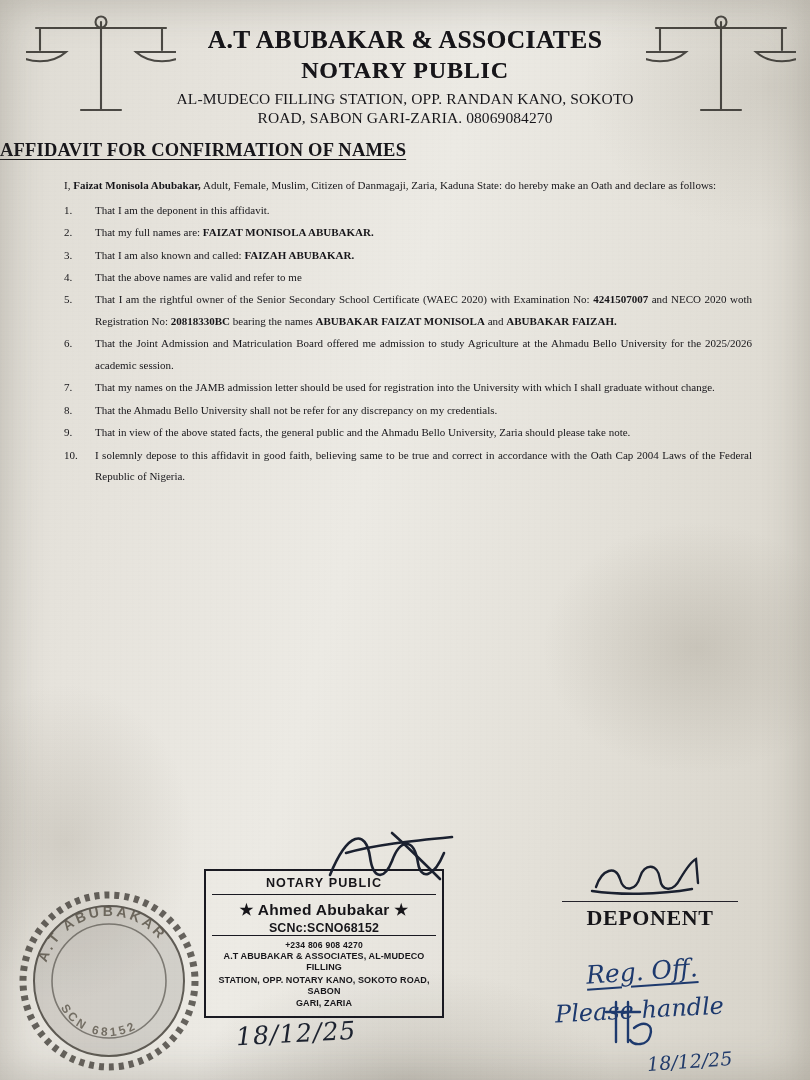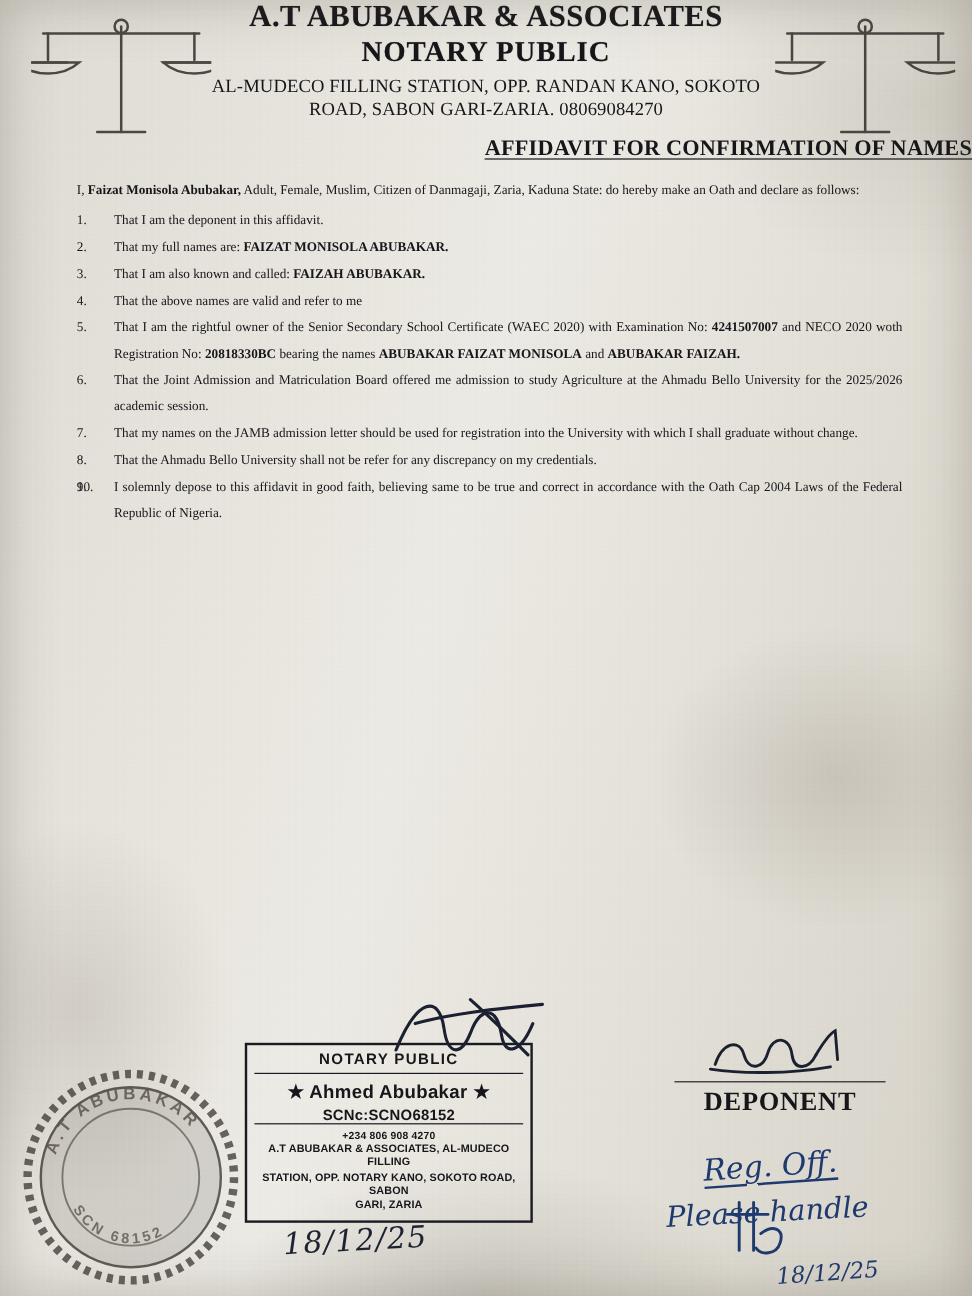--- a/index.html
+++ b/index.html
@@ -53,6 +53,7 @@
   .letterhead {
     position: relative;
     text-align: center;
+    padding-top: 26px;
   }
   .firm-name {
     font-size: 25.5px;

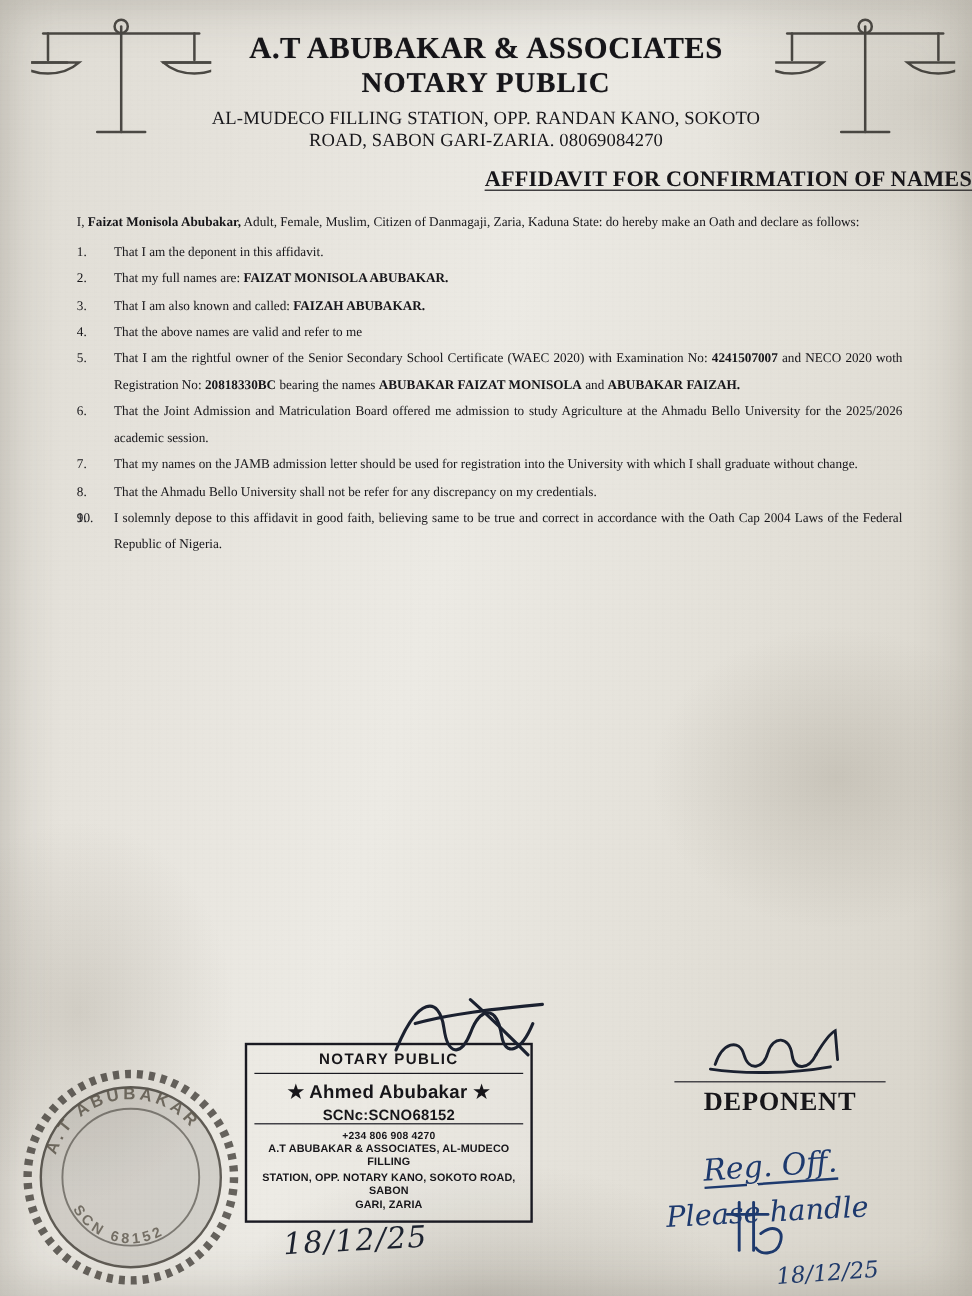--- a/index.html
+++ b/index.html
@@ -90,7 +90,7 @@
   .scale.right { right: 14px; }
 
   .doc-title {
-    text-align: right;
+    text-align: left;
     font-size: 18.5px;
     font-weight: bold;
     letter-spacing: .2px;

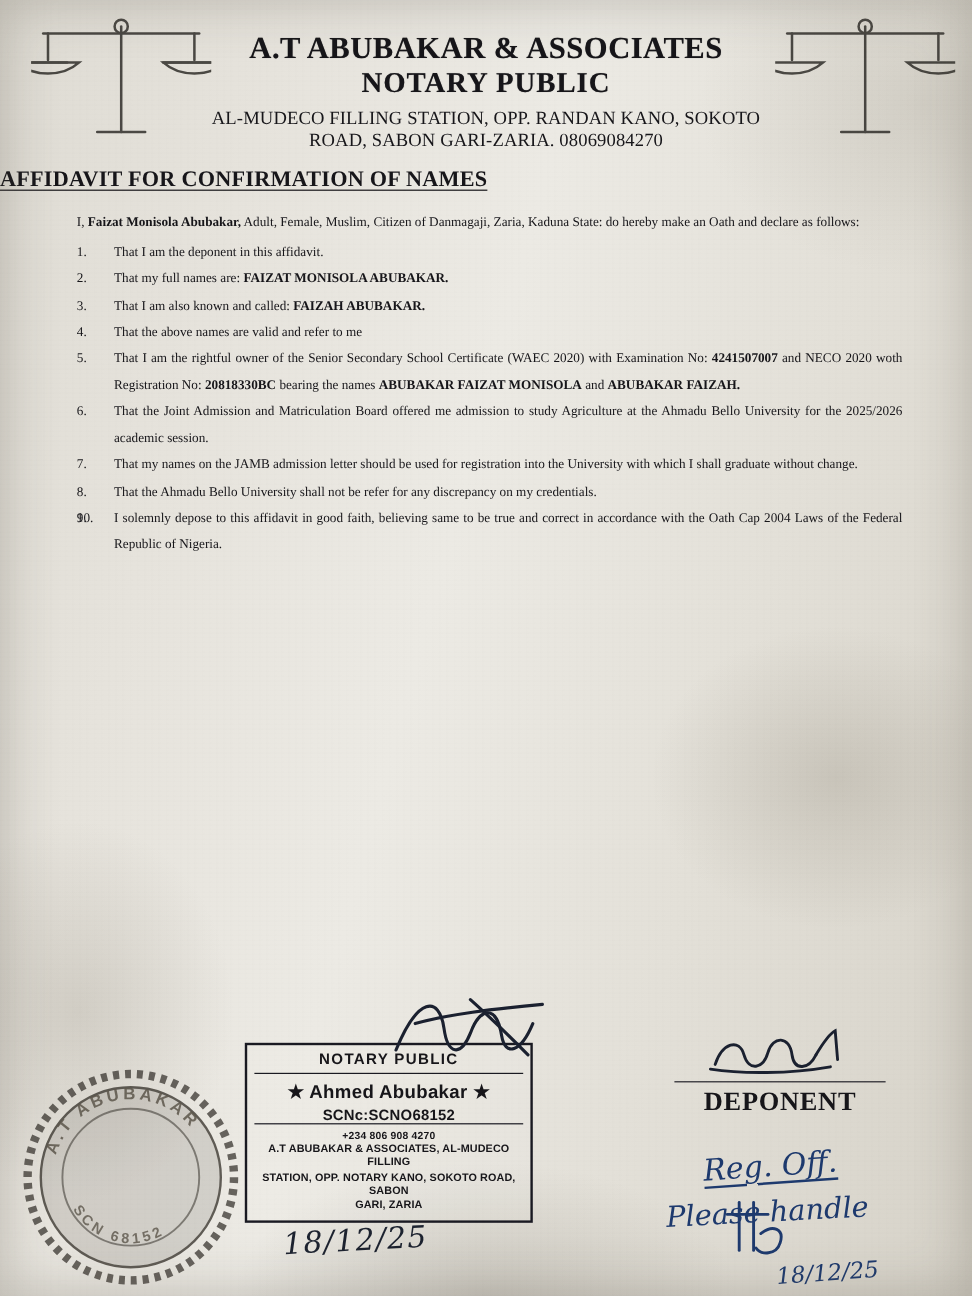--- a/index.html
+++ b/index.html
@@ -319,7 +319,7 @@
           <li><span class="num">6.</span><span>That the Joint Admission and Matriculation Board offered me admission to study Agriculture at the Ahmadu Bello University for the 2025/2026 academic session.</span></li>
           <li><span class="num">7.</span><span>That my names on the JAMB admission letter should be used for registration into the University with which I shall graduate without change.</span></li>
           <li><span class="num">8.</span><span>That the Ahmadu Bello University shall not be refer for any discrepancy on my credentials.</span></li>
-          <li><span class="num">9.</span></li>
+          <li><span class="num">9.</span><span>That in view of the above stated facts, the general public and the Ahmadu Bello University, Zaria should please take note.</span></li>
           <li class="wide"><span class="num">10.</span><span>I solemnly depose to this affidavit in good faith, believing same to be true and correct in accordance with the Oath Cap 2004 Laws of the Federal Republic of Nigeria.</span></li>
         </ol>
     </div>

